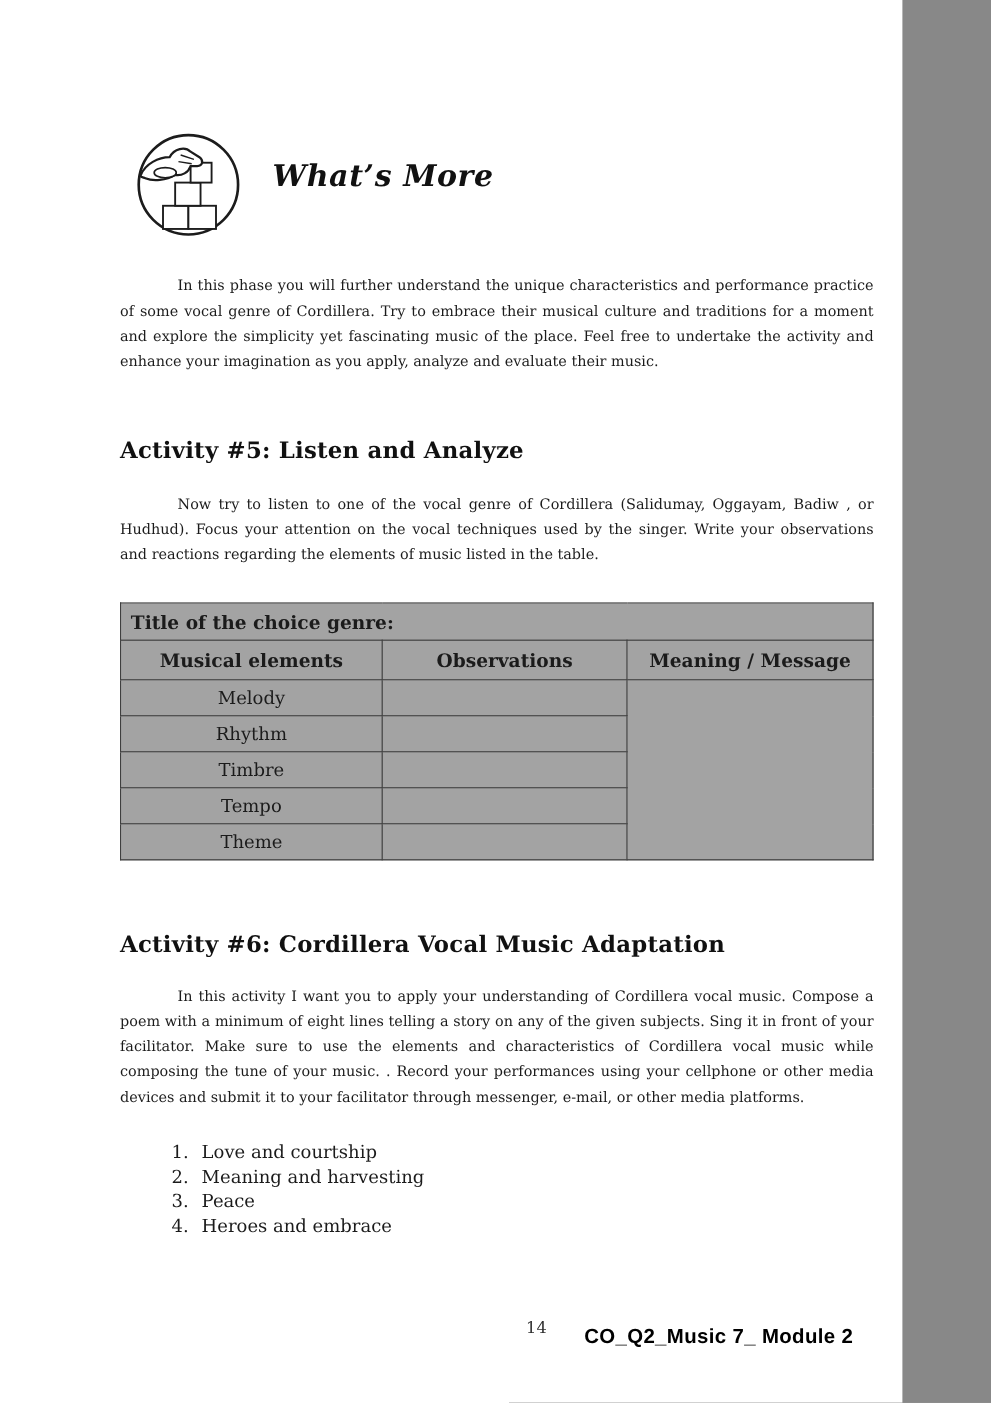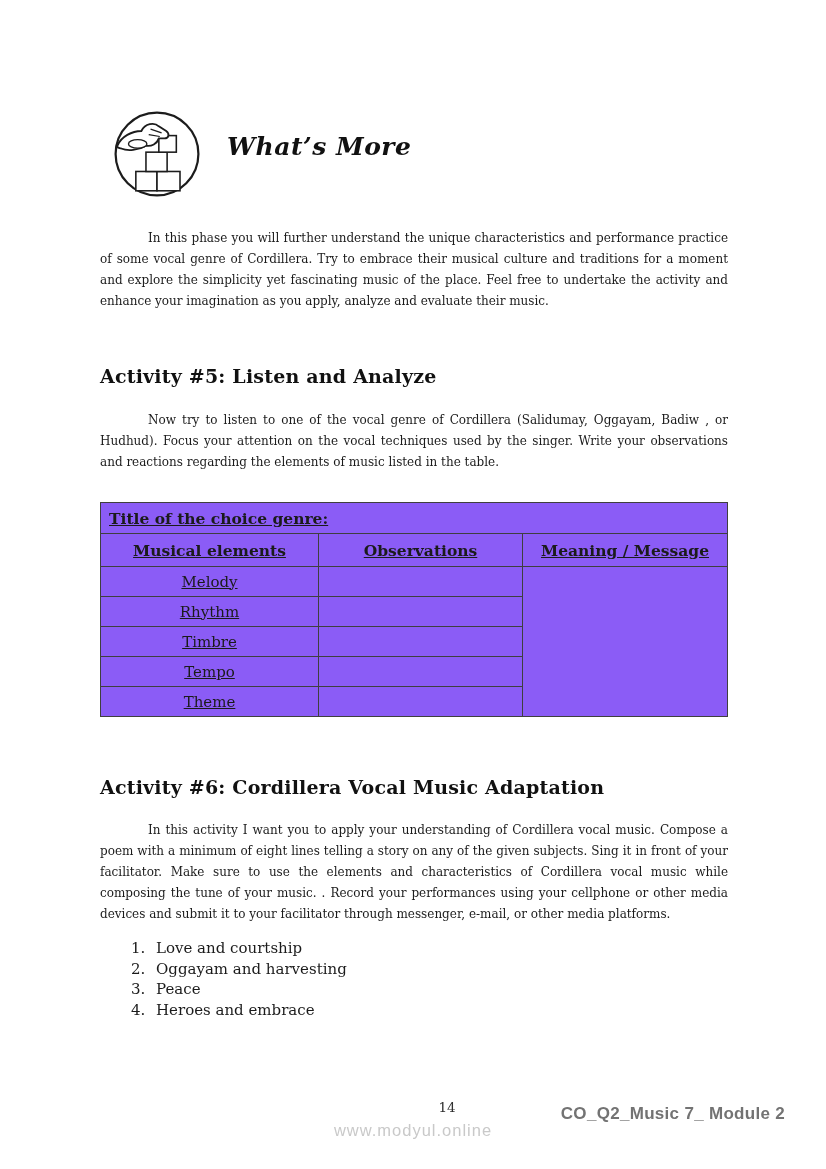--- a/index.html
+++ b/index.html
@@ -5,7 +5,7 @@
   html,body{margin:0;padding:0;background:#888;}
   .page{
     position:relative;
-    width:826px;height:1169px;
+    width:752px;height:1169px;
     background:#ffffff;
     font-family:"DejaVu Serif","Liberation Serif",serif;
     color:#1b1b1b;

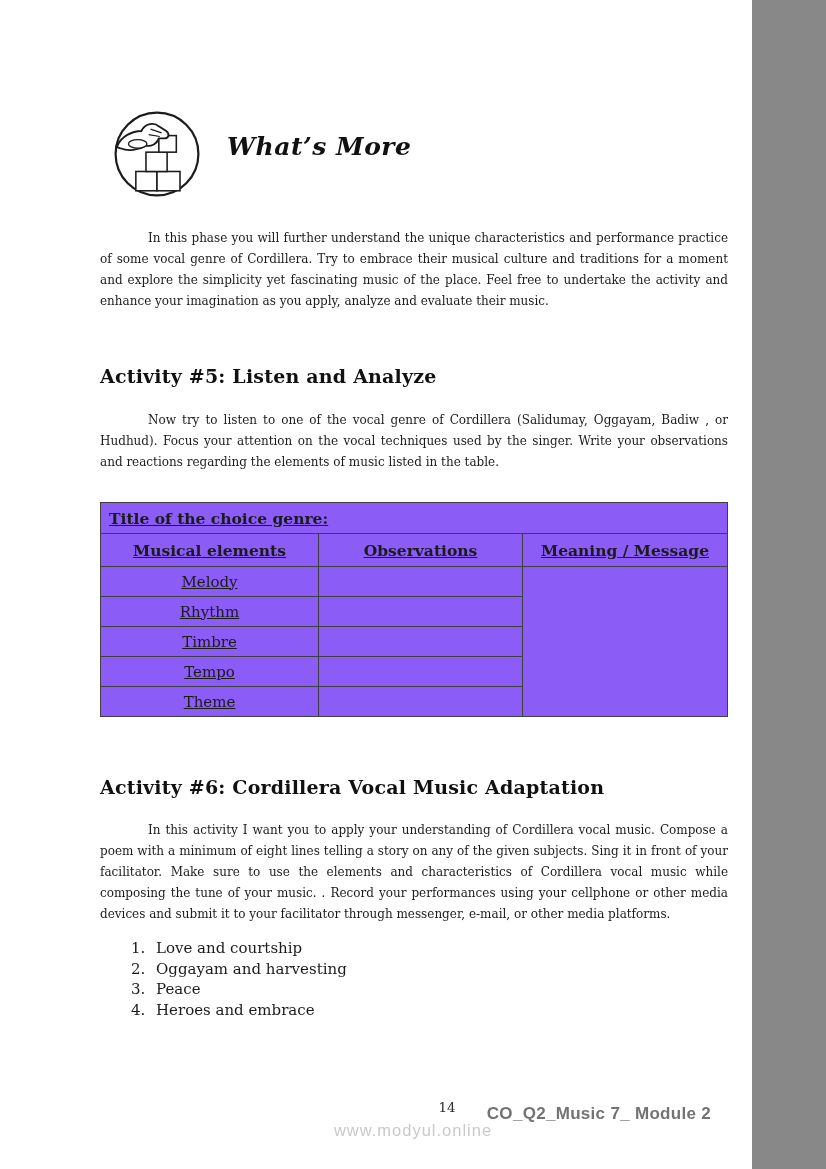--- a/index.html
+++ b/index.html
@@ -47,9 +47,8 @@
     border:1px solid #3f3f3f;
     font-size:15px;
     padding:0 8px;
-    background:#8b5cf6;
+    background:#a3a3a3;
     vertical-align:middle;
-    text-decoration:underline;
   }
   .genre-table .t-title{
     height:30px;font-weight:bold;font-size:15.5px;text-align:left;

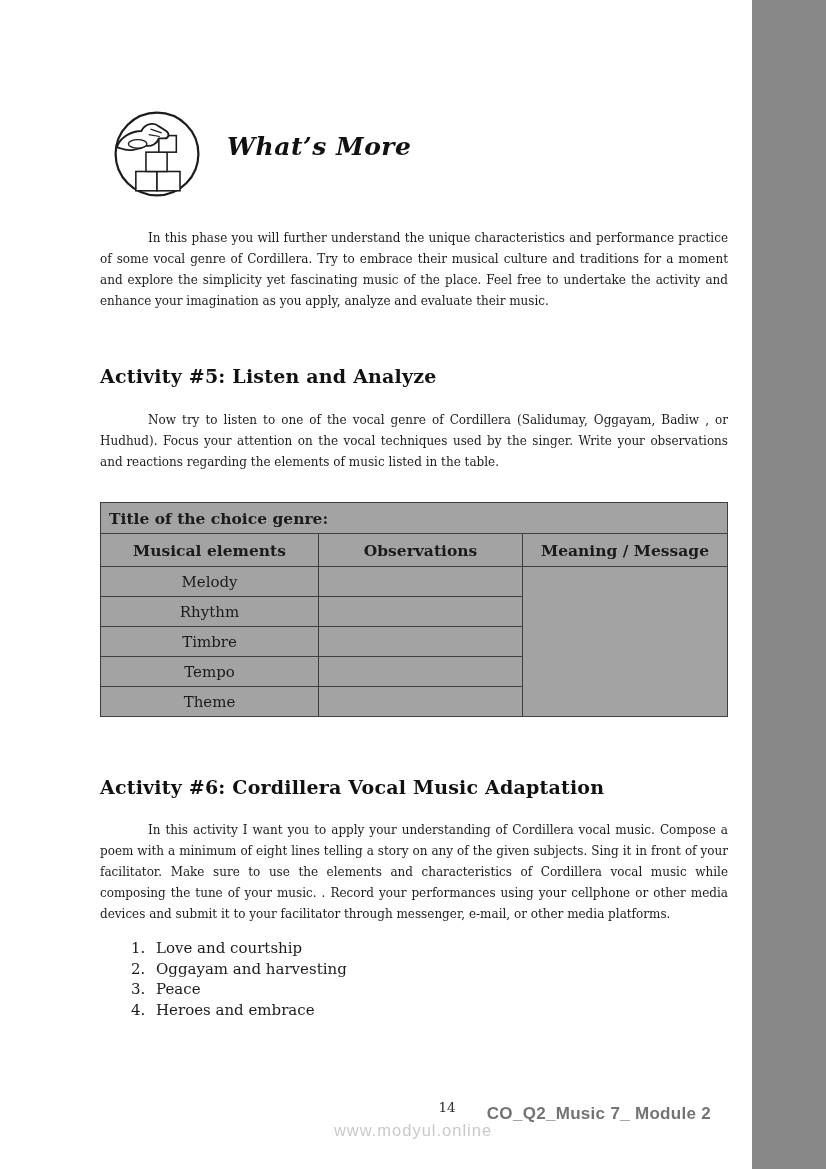--- a/index.html
+++ b/index.html
@@ -60,7 +60,7 @@
   
   .subject-list{
     position:absolute;left:124px;top:938px;
-    margin:0;padding:0 0 0 26px;
+    margin:12px;padding:0 0 0 26px;
     font-size:15px;line-height:20.5px;
   }
   .subject-list li{padding-left:6px;}

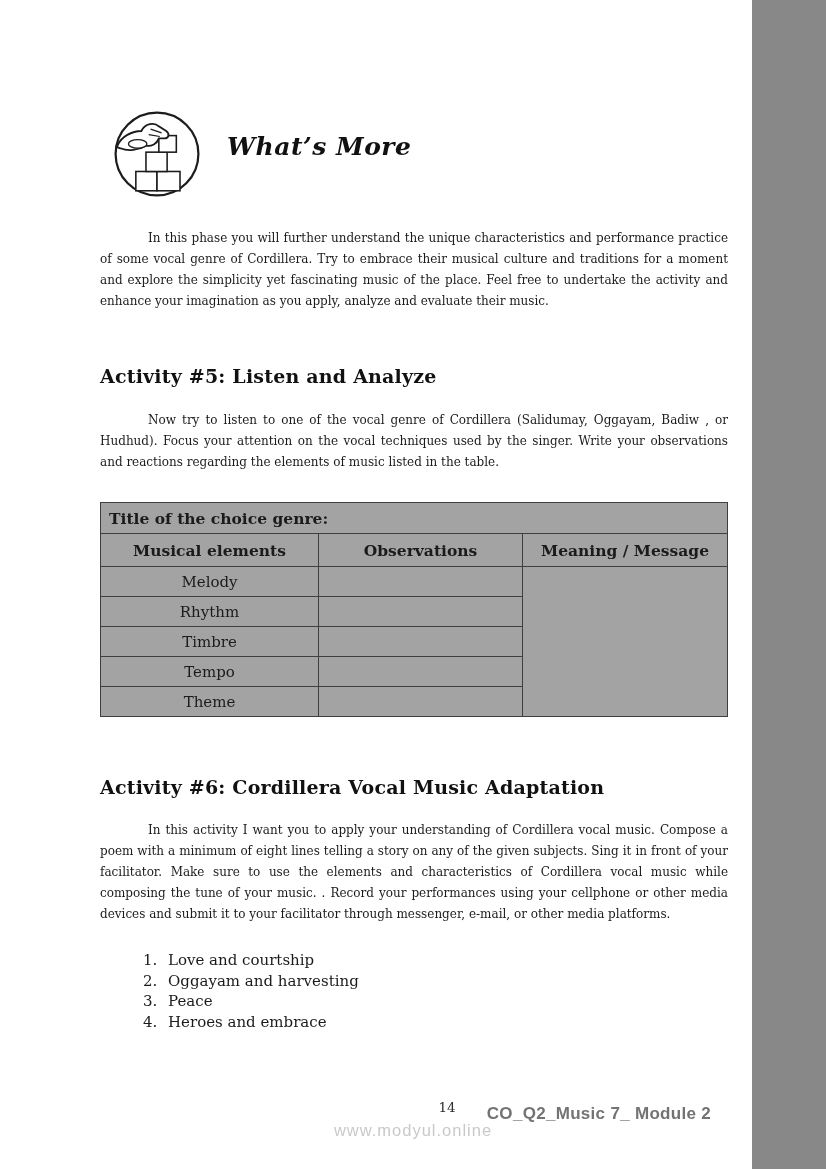--- a/index.html
+++ b/index.html
@@ -152,7 +152,7 @@
 
   <ol class="subject-list">
     <li><span>Love and courtship</span></li>
-    <li><span>Oggayam and harvesting</span></li>
+    <li><span>Meaning and harvesting</span></li>
     <li><span>Peace</span></li>
     <li><span>Heroes and embrace</span></li>
   </ol>

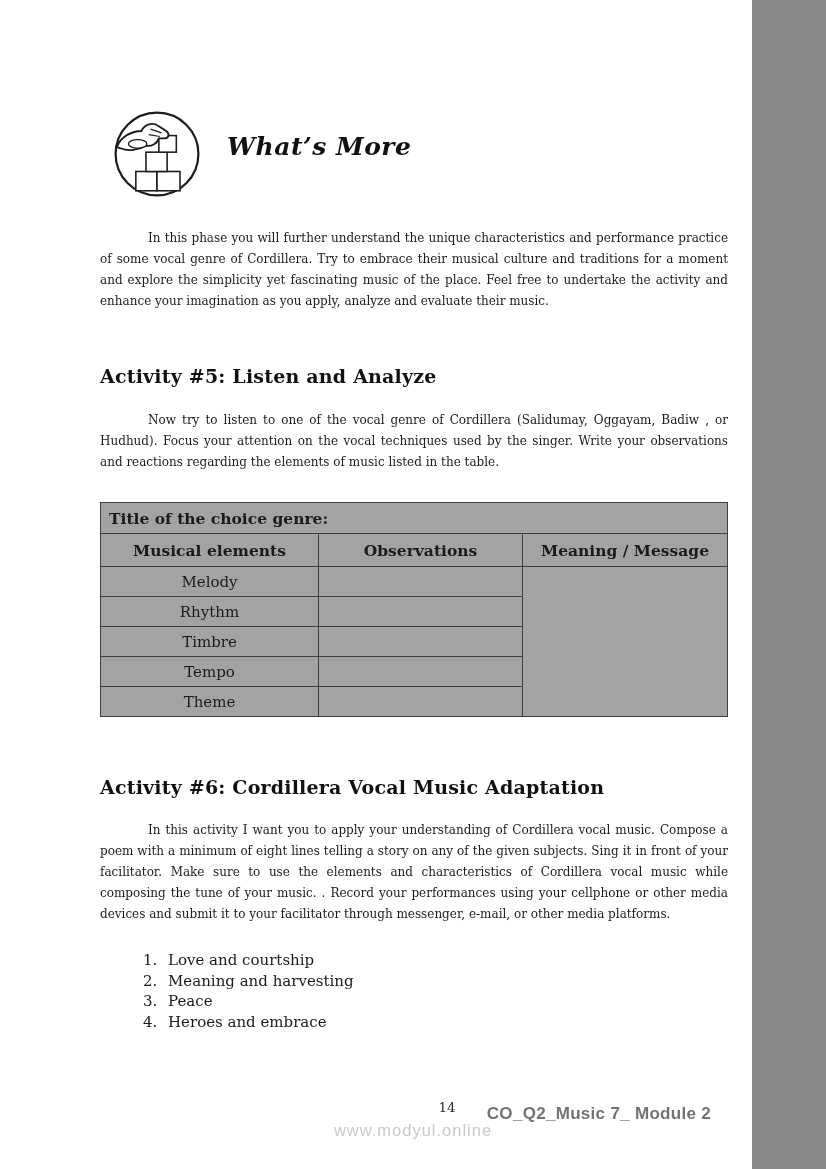--- a/index.html
+++ b/index.html
@@ -78,7 +78,7 @@
   .footer-label{
     position:absolute;right:41px;top:1104px;
     font-family:"Liberation Sans","DejaVu Sans",sans-serif;
-    font-size:17px;font-weight:bold;color:#737373;
+    font-size:17px;font-weight:bold;color:#000000;
     letter-spacing:0.3px;
   }
 </style>

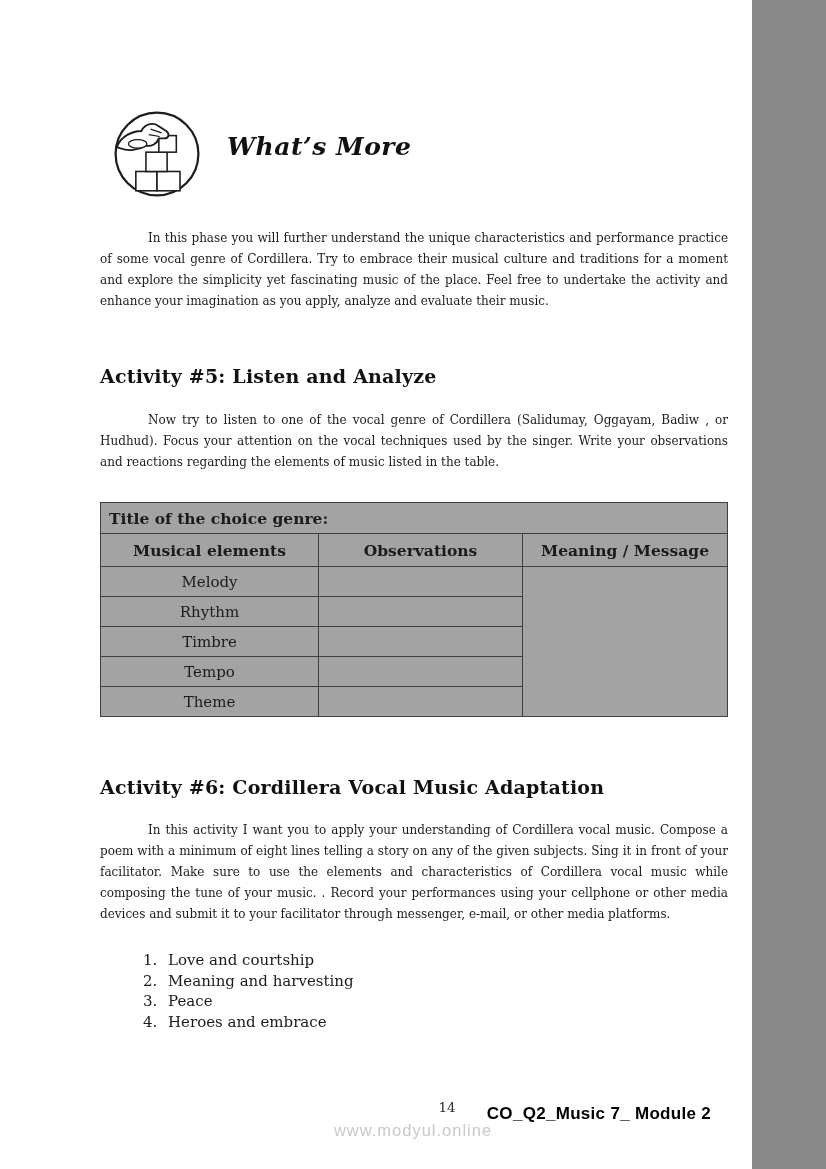--- a/index.html
+++ b/index.html
@@ -158,7 +158,6 @@
   </ol>
 
   <div class="page-number">14</div>
-  <div class="watermark">www.modyul.online</div>
   <div class="footer-label">CO_Q2_Music 7_ Module 2</div>
 
 </div>

